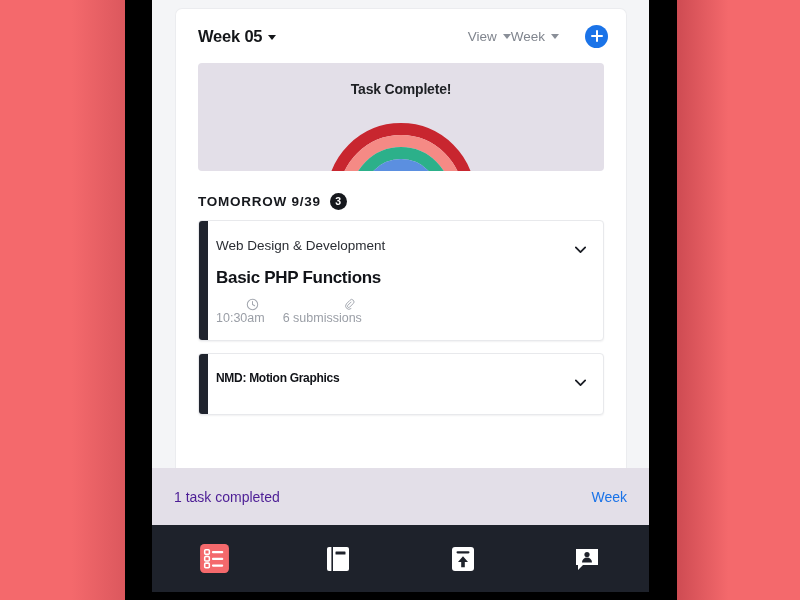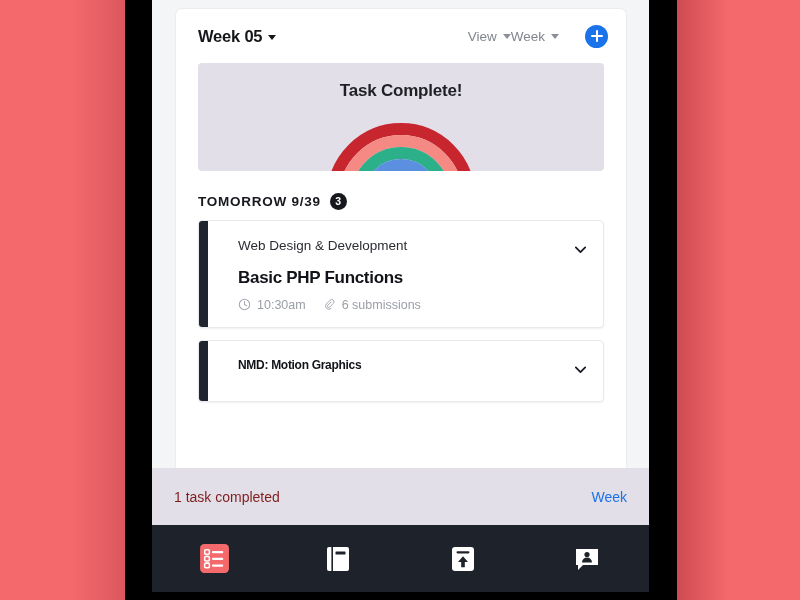--- a/index.html
+++ b/index.html
@@ -107,7 +107,7 @@
     position:relative; overflow:hidden;
   }
   .complete-text {
-    text-align:center; font-size:17px; font-weight:bold;
+    text-align:center; font-size:14px; font-weight:bold;
     color:#1E2024; padding-top:18px; letter-spacing:-0.2px;
   }
   .rainbow {

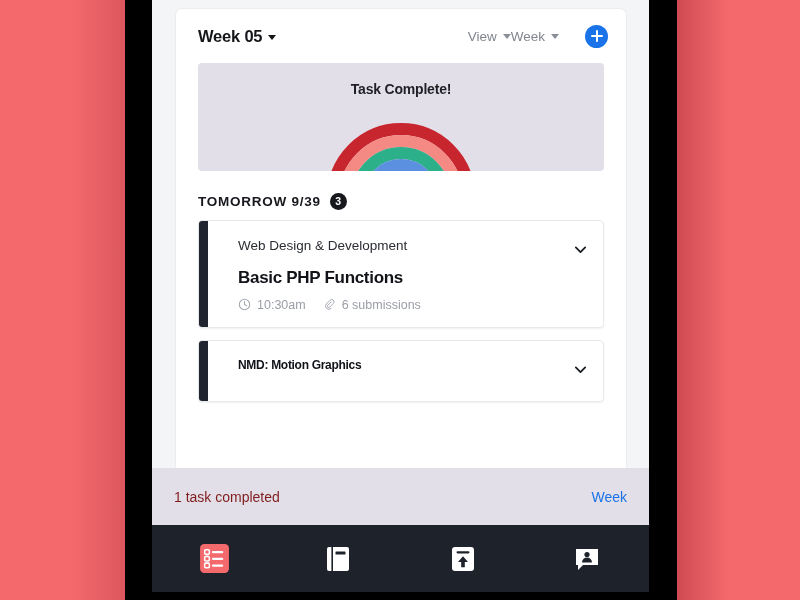--- a/index.html
+++ b/index.html
@@ -127,7 +127,7 @@
   }
   .accent-bar { width:9px; background:#20242E; flex:none; }
   .card-body {
-    flex:1; padding:16px 14px 15px 30px;
+    flex:1; padding:16px 14px 15px 8px;
     display:flex; align-items:flex-start;
   }
   .card-text { flex:1; min-width:0; }

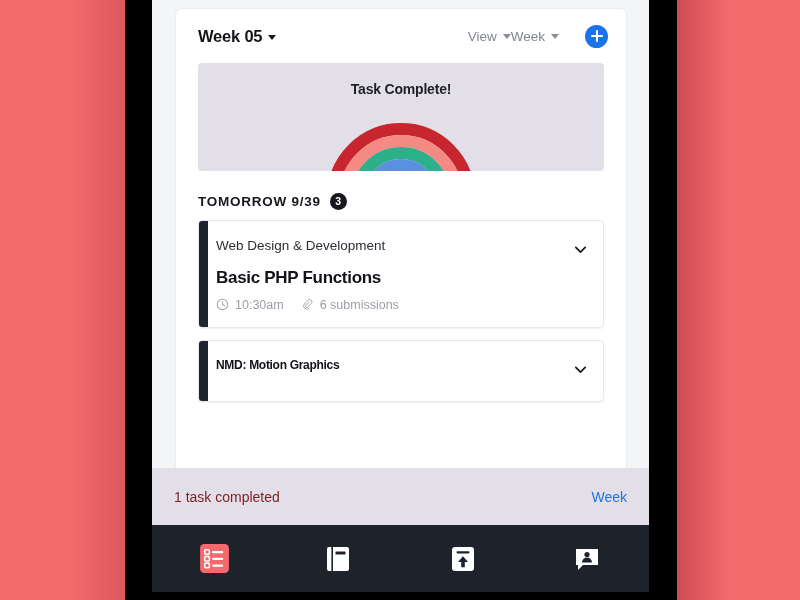--- a/index.html
+++ b/index.html
@@ -142,7 +142,7 @@
     display:flex; align-items:center; margin-top:9px;
     font-size:12.5px; color:#9A9EA6;
   }
-  .meta-item { display:flex; align-items:flex-start; margin-right:18px; }
+  .meta-item { display:flex; align-items:flex-end; margin-right:18px;flex-direction:column; }
   .meta-item svg { margin-right:6px; flex:none; }
   .chevron { margin-left:10px; margin-top:4px; flex:none; }
 

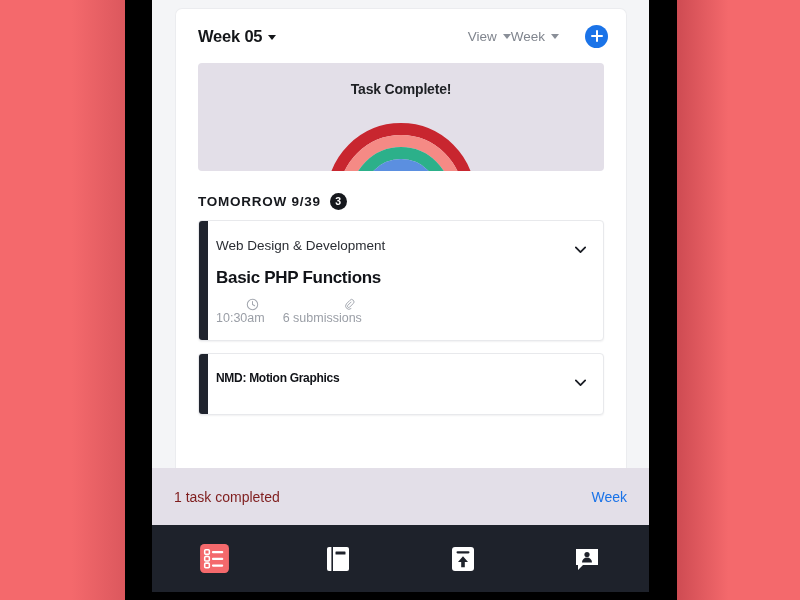--- a/index.html
+++ b/index.html
@@ -153,7 +153,7 @@
     display:flex; align-items:center;
     padding:0 22px;
   }
-  .snack-text { font-size:14px; color:#7f1d1d; flex:1; }
+  .snack-text { font-size:14px; color:#4c1d95; flex:1; }
   .snack-action {
     font-size:14px; color:#1A73E8;
   }

